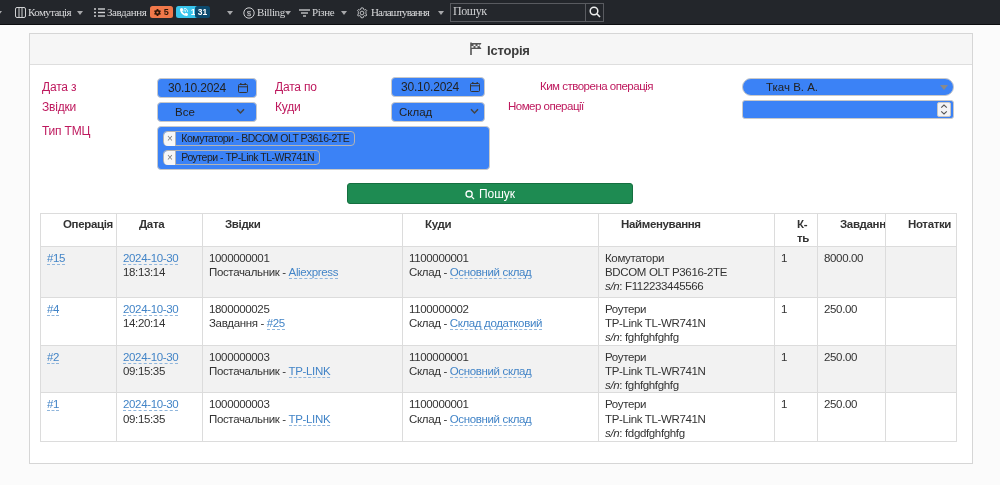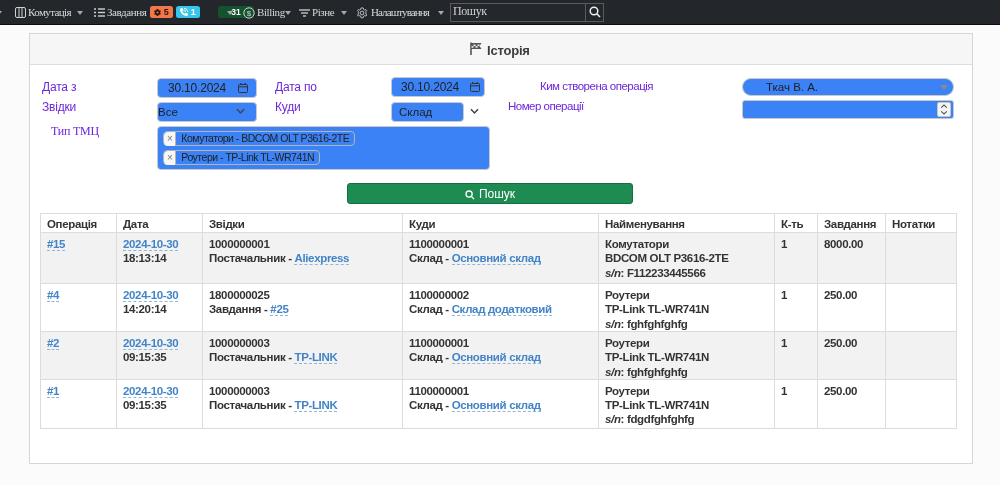--- a/index.html
+++ b/index.html
@@ -54,7 +54,7 @@
     <span class="badge" style="left:176px;width:24px;background:#38c5ec;"><svg width="8" height="8" viewBox="0 0 512 512" style="vertical-align:-1px;">
           <path fill="#fff" d="M280 0C404.3 0 505 100.7 505 225c0 13.3-10.7 24-24 24s-24-10.7-24-24c0-97.2-78.8-176-176-176-13.3 0-24-10.7-24-24s10.7-24 24-24zm8 192a32 32 0 1 1 -64 0 32 32 0 1 1 64 0zm-32-96c70.7 0 128 57.3 128 128 0 13.3-10.7 24-24 24s-24-10.7-24-24c0-44.2-35.8-80-80-80-13.3 0-24-10.7-24-24s10.7-24 24-24zM117.5 1.4c19.4-5.3 39.7 4.6 47.4 23.2l40 96c6.8 16.3 2.1 35.2-11.6 46.3L144 207.3c33.3 70.4 90.3 127.4 160.7 160.7L345 318.7c11.2-13.7 30-18.4 46.3-11.6l96 40c18.6 7.7 28.5 28 23.2 47.4l-24 88C481.8 499.9 466 512 448 512 200.6 512 0 311.4 0 64 0 46 12.1 30.2 29.5 25.4l88-24z"></path>
         </svg> 1</span>
-    <span class="badge" style="left:218px;width:36px;background:#14532d;font-size:8.5px;">31</span>
+    <span class="badge" style="left:195px;width:15px;background:#0c4a6e;font-size:8.5px;">31</span>
     <span class="caret" style="left:227px;"></span>
     <svg class="nico" style="left:243px;top:6.5px;" width="12" height="12" viewBox="0 0 12 12">
         <circle cx="6" cy="6" r="5.2" fill="none" stroke="#d0d1d3"></circle>

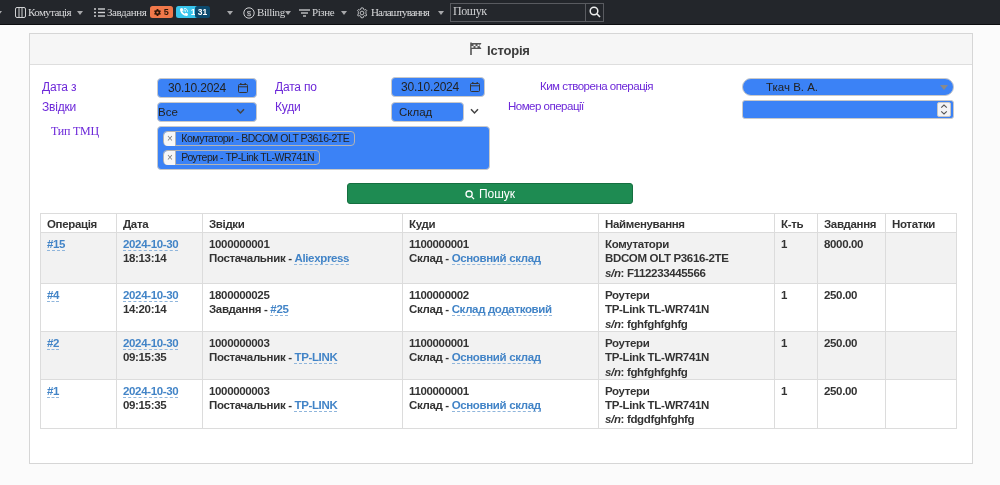--- a/index.html
+++ b/index.html
@@ -15,7 +15,7 @@
 
 #card{position:absolute;left:29px;top:33px;width:942px;height:429px;background:#fff;border:1px solid #d6d6d6;}
 #cardhead{position:absolute;left:30px;top:34px;width:942px;height:30px;background:#f6f6f6;border-bottom:1px solid #dedede;}
-.lbl{position:absolute;font-size:12px;color:#6d28d9;letter-spacing:-0.2px;}
+.lbl{position:absolute;font-size:12px;color:#be185d;letter-spacing:-0.2px;}
 .inp{position:absolute;background:#3b82f6;border:1px solid #c9c9c9;border-radius:4px;font-size:11.5px;color:#222;box-sizing:border-box;}
 
 #tbl{position:absolute;left:40px;top:213px;border-collapse:collapse;table-layout:fixed;width:916px;}

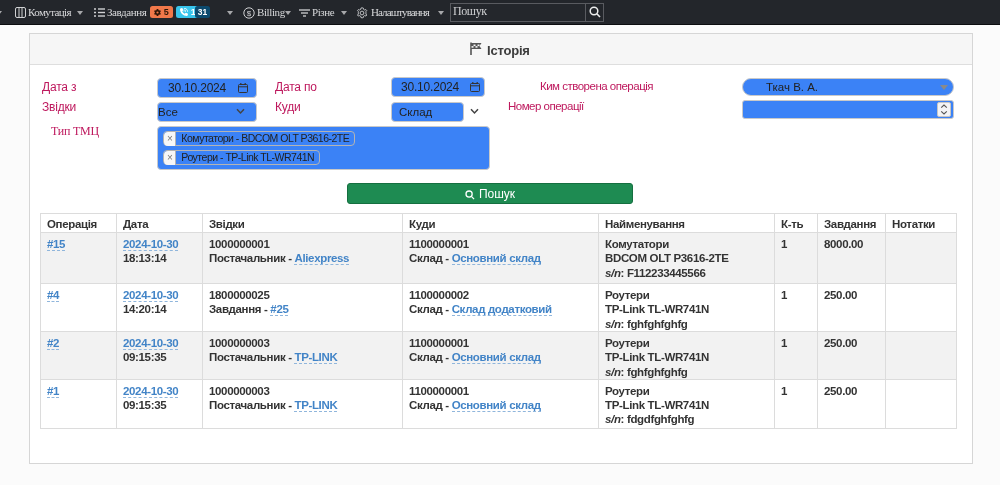--- a/index.html
+++ b/index.html
@@ -121,7 +121,7 @@
       <line x1="7.2" y1="0" x2="7.2" y2="2" stroke="#333" stroke-width="1.2"></line>
     </svg>
 
-  <div class="inp" style="left:157px;top:102px;width:100px;height:20px;line-height:18px;padding-left:0;">Все</div>
+  <div class="inp" style="left:157px;top:102px;width:100px;height:20px;line-height:18px;padding-left:17px;">Все</div>
   <svg class="abs" style="left:236px;top:108px;" width="9" height="7" viewBox="0 0 9 7">
       <path d="M1 1.2 L4.5 5 L8 1.2" fill="none" stroke="#444" stroke-width="1.5"></path>
     </svg>

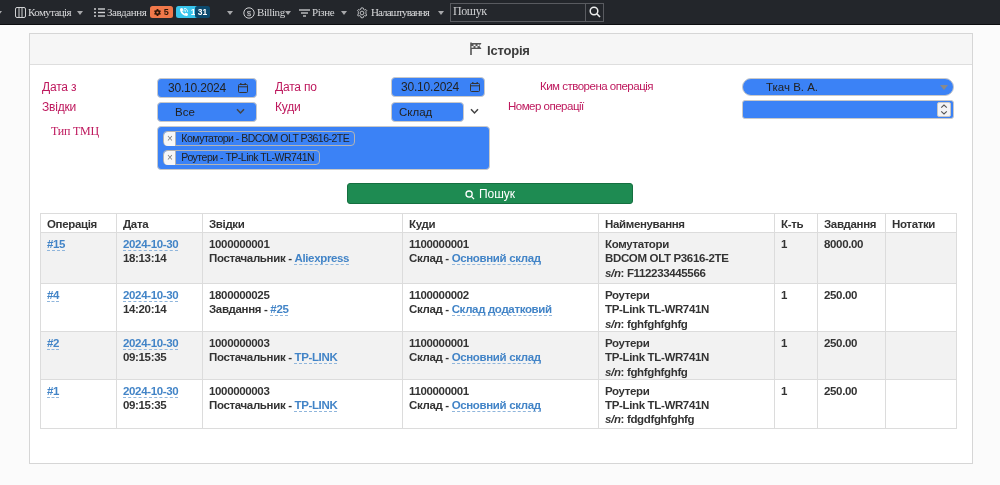--- a/index.html
+++ b/index.html
@@ -125,7 +125,7 @@
   <svg class="abs" style="left:236px;top:108px;" width="9" height="7" viewBox="0 0 9 7">
       <path d="M1 1.2 L4.5 5 L8 1.2" fill="none" stroke="#444" stroke-width="1.5"></path>
     </svg>
-  <div class="inp" style="left:391px;top:102px;width:73px;height:20px;line-height:18px;padding-left:7px;">Склад</div>
+  <div class="inp" style="left:391px;top:102px;width:94px;height:20px;line-height:18px;padding-left:7px;">Склад</div>
   <svg class="abs" style="left:470px;top:108px;" width="9" height="7" viewBox="0 0 9 7">
       <path d="M1 1.2 L4.5 5 L8 1.2" fill="none" stroke="#444" stroke-width="1.5"></path>
     </svg>

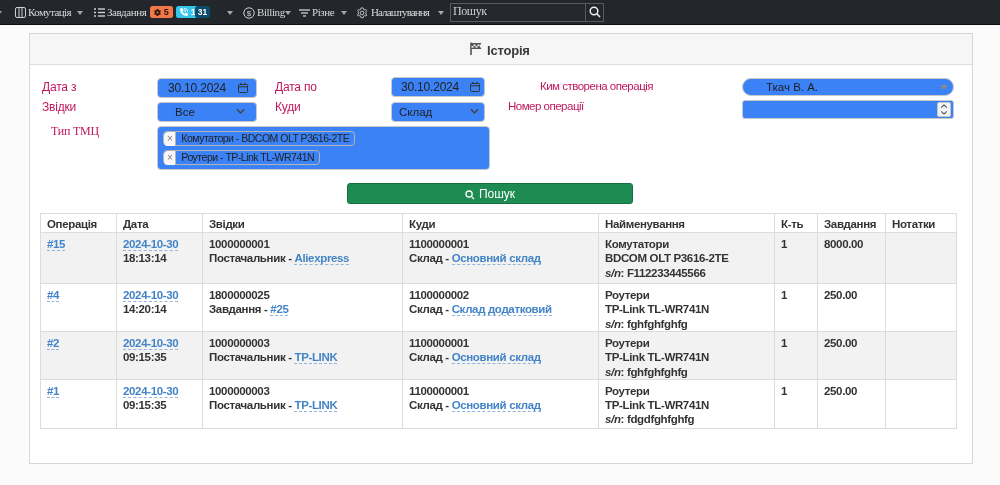--- a/index.html
+++ b/index.html
@@ -100,7 +100,7 @@
 
   <span class="lbl" style="left:42px;top:80px;">Дата з</span>
   <span class="lbl" style="left:42px;top:100px;">Звідки</span>
-  <span class="lbl" style="left:51px;top:124px;font-family:Liberation Serif, serif;">Тип ТМЦ</span>
+  <span class="lbl" style="left:42px;top:124px;">Тип ТМЦ</span>
   <span class="lbl" style="left:275px;top:80px;">Дата по</span>
   <span class="lbl" style="left:275px;top:100px;">Куди</span>
   <span class="lbl" style="left:508px;top:80px;font-size:11.5px;letter-spacing:-0.5px;padding-left:32px;">Ким створена операція</span>

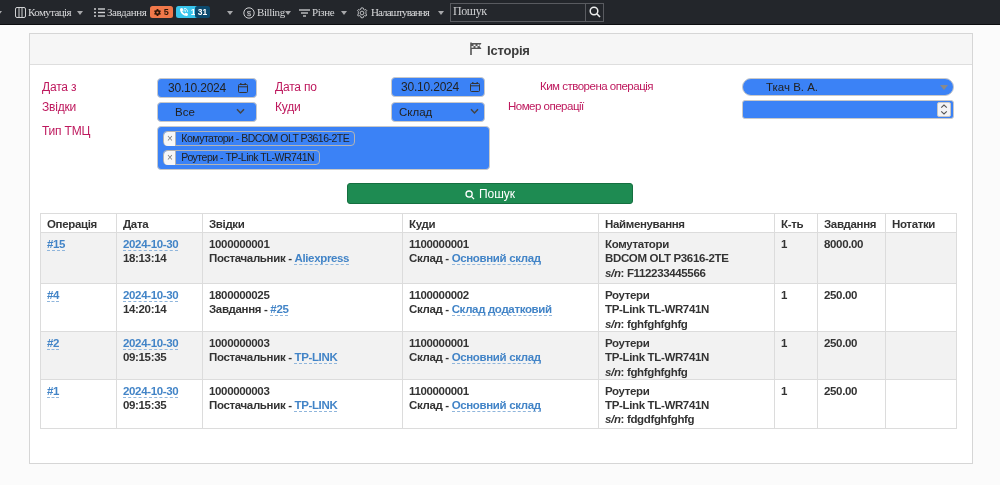--- a/index.html
+++ b/index.html
@@ -20,7 +20,7 @@
 
 #tbl{position:absolute;left:40px;top:213px;border-collapse:collapse;table-layout:fixed;width:916px;}
 #tbl td,#tbl th{border:1px solid #dcdcdc;font-size:11.5px;letter-spacing:-0.35px;color:#333;vertical-align:top;padding:4px 6px 0 6px;line-height:14.3px;font-weight:bold;text-align:left;overflow:hidden;}
-#tbl th{font-weight:bold;padding:3px 6px 0 6px;}
+#tbl th{font-weight:bold;padding:3px 6px 0 22px;}
 #tbl tr.g td{background:#f2f2f2;}
 a.lnk{color:#4284c7;text-decoration:none;border-bottom:1px dashed #90b6dc;}
 </style>

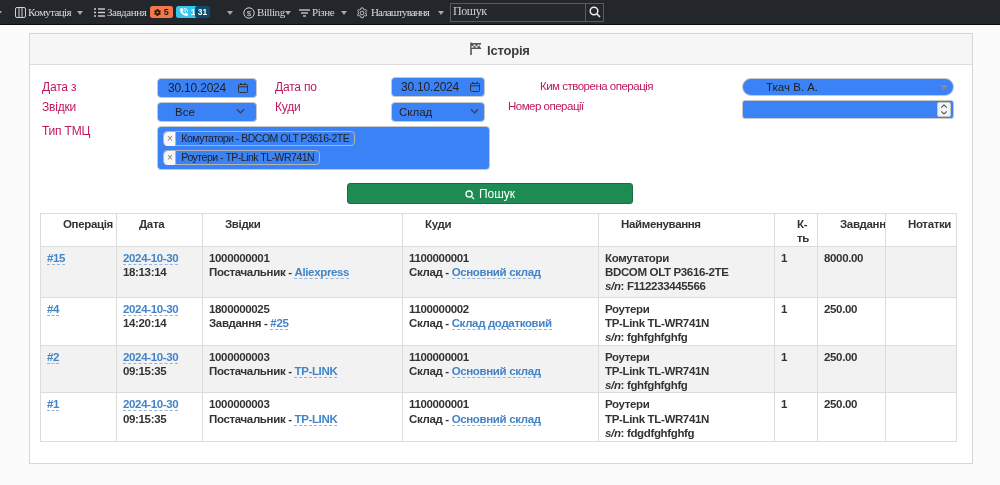--- a/index.html
+++ b/index.html
@@ -19,7 +19,7 @@
 .inp{position:absolute;background:#3b82f6;border:1px solid #c9c9c9;border-radius:4px;font-size:11.5px;color:#222;box-sizing:border-box;}
 
 #tbl{position:absolute;left:40px;top:213px;border-collapse:collapse;table-layout:fixed;width:916px;}
-#tbl td,#tbl th{border:1px solid #dcdcdc;font-size:11.5px;letter-spacing:-0.35px;color:#333;vertical-align:top;padding:4px 6px 0 6px;line-height:14.3px;font-weight:bold;text-align:left;overflow:hidden;}
+#tbl td,#tbl th{border:1px solid #dcdcdc;font-size:11.5px;letter-spacing:-0.35px;color:#333;vertical-align:top;padding:4px 6px 0 6px;line-height:14.3px;font-weight:normal;text-align:left;overflow:hidden;}
 #tbl th{font-weight:bold;padding:3px 6px 0 22px;}
 #tbl tr.g td{background:#f2f2f2;}
 a.lnk{color:#4284c7;text-decoration:none;border-bottom:1px dashed #90b6dc;}

